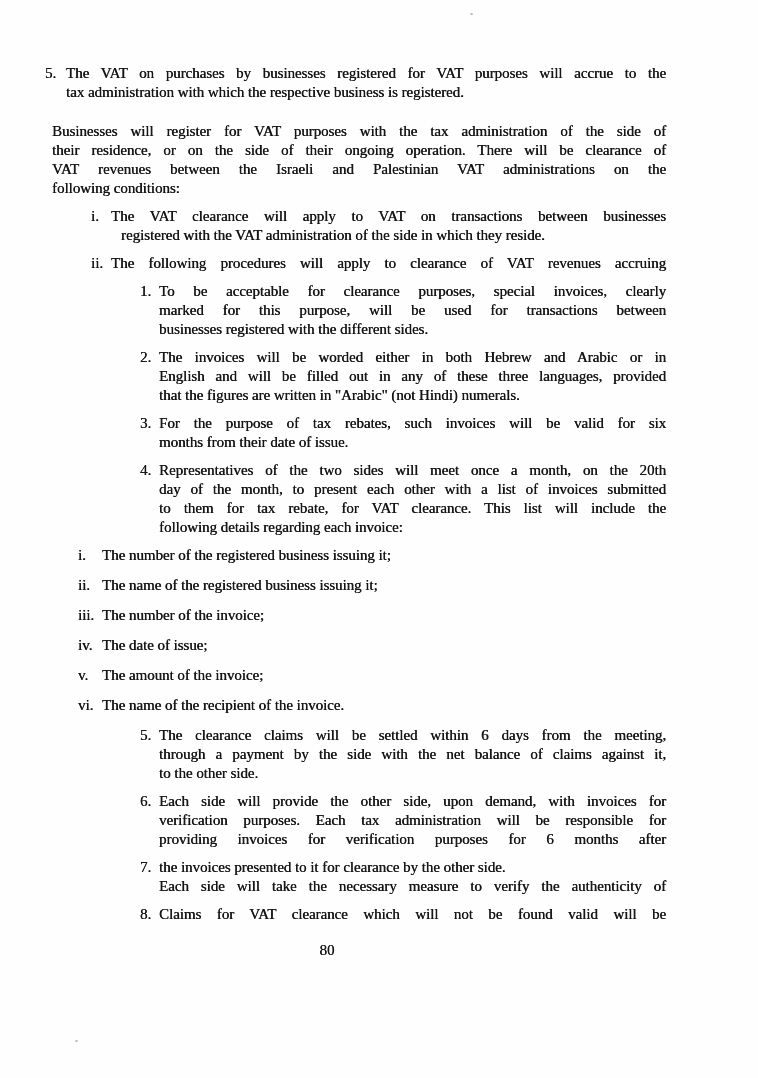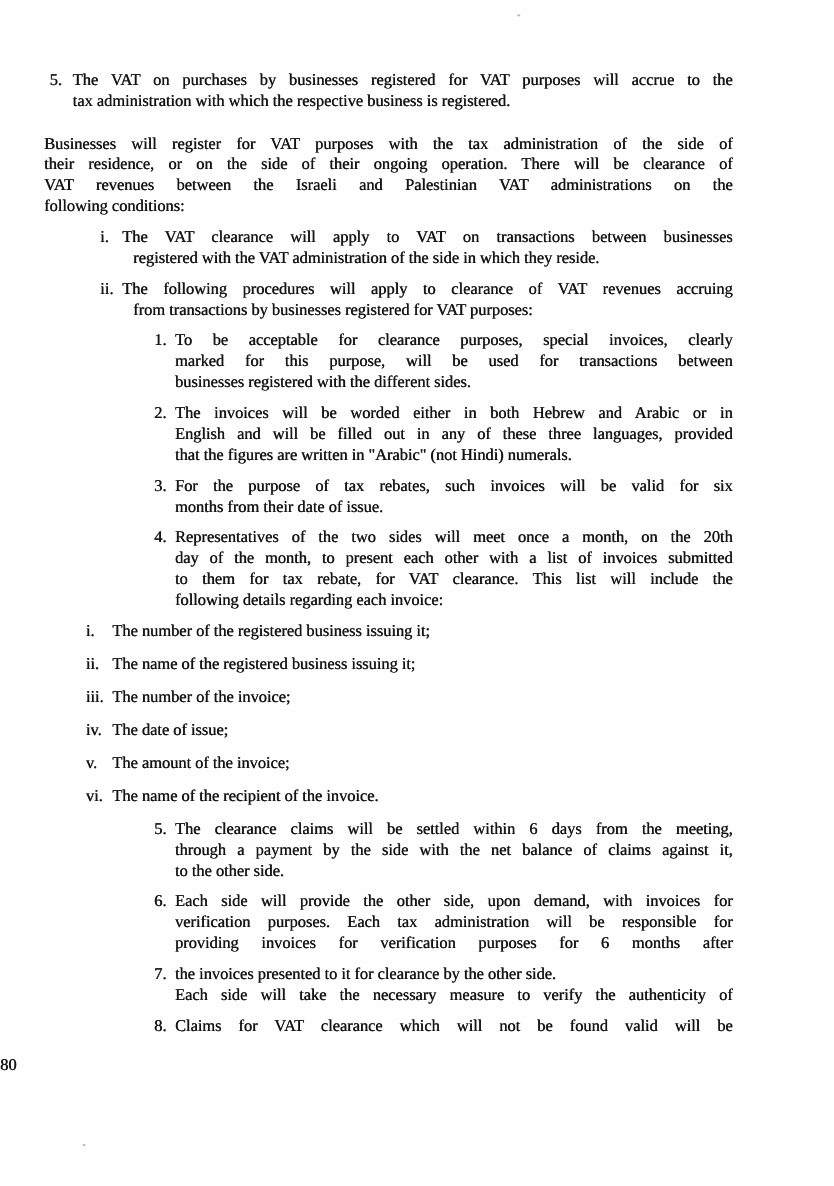--- a/index.html
+++ b/index.html
@@ -34,7 +34,7 @@
   .marker { position: absolute; top: 0; }
   .l0   { padding-left: 66px; }
   .l0 > .marker { left: 45px; }
-  .para { padding-left: 40px; font-family: Liberation Serif, serif; }
+  .para { padding-left: 52px; font-family: Liberation Serif, serif; }
   .l1   { padding-left: 111px; }
   .l1 > .marker { left: 91px; }
   .l1 .line + .line { margin-left: 10px; }

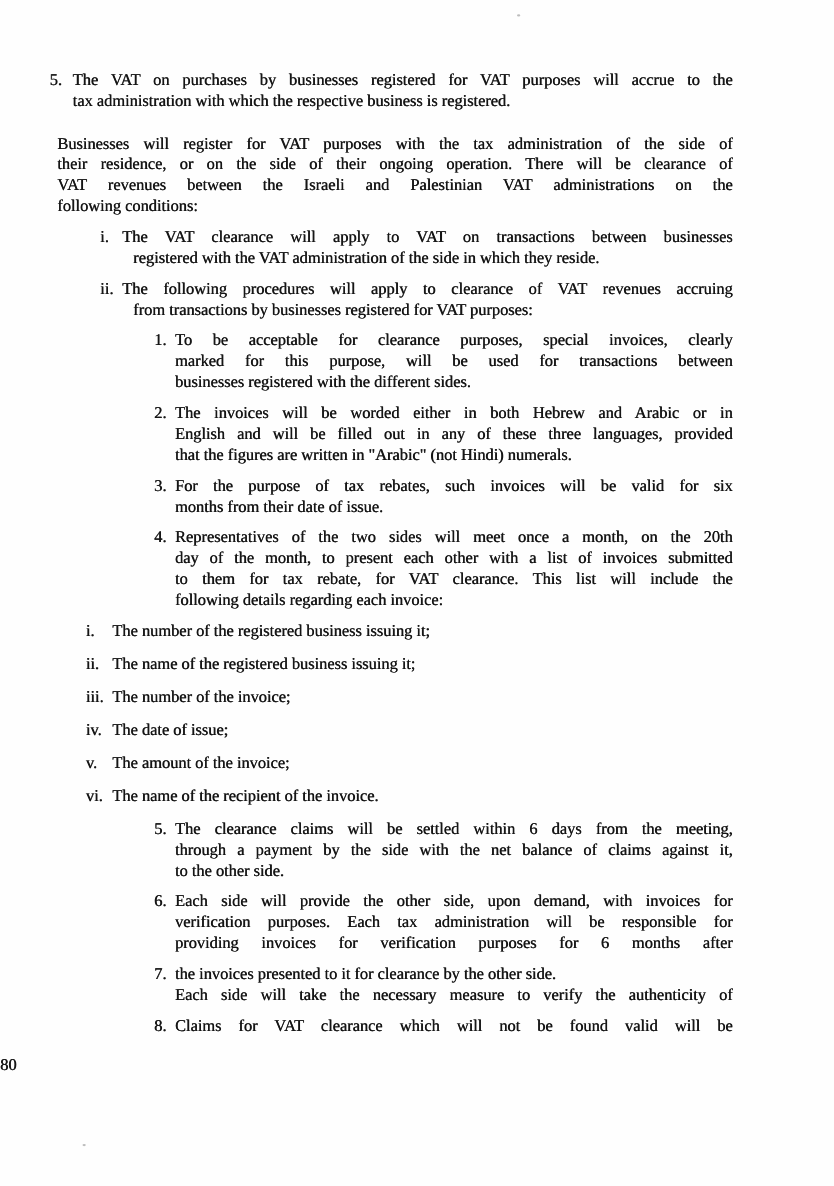--- a/index.html
+++ b/index.html
@@ -94,7 +94,6 @@
         <span class="marker">ii.</span>
         <div class="lines">
           <div class="line">The following procedures will apply to clearance of VAT revenues accruing</div>
-          <div class="line last">from transactions by businesses registered for VAT purposes:</div>
         </div>
       </div>
       <div class="block l2">

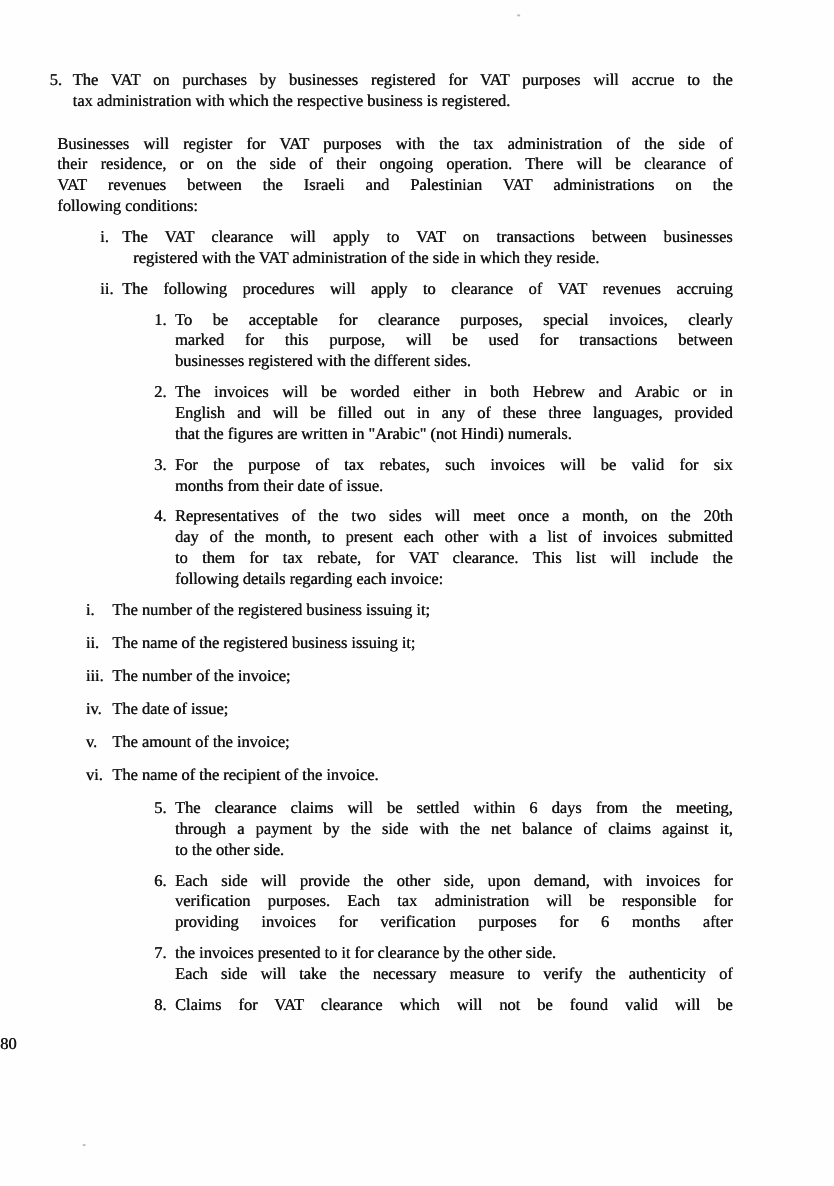--- a/index.html
+++ b/index.html
@@ -56,6 +56,7 @@
   .pageno {
     margin-top: 17px;
     padding-right: 104px;
+    text-align: center;
   }
   .speck {
     position: absolute;

